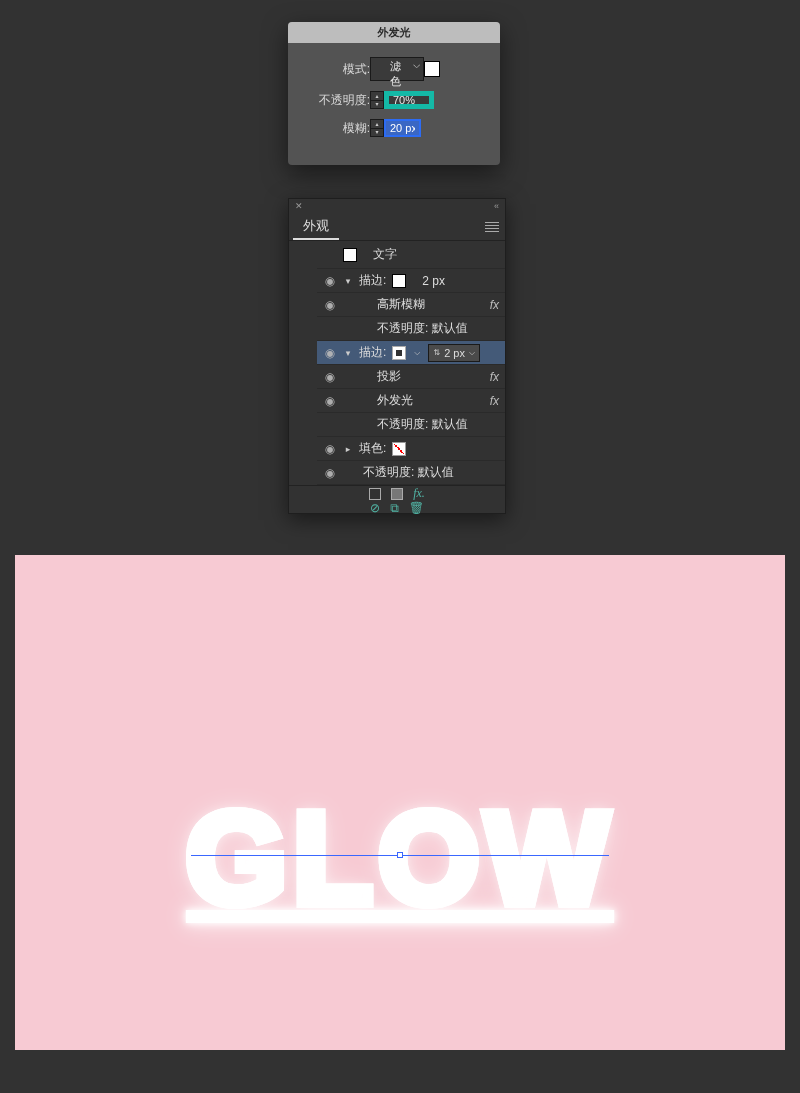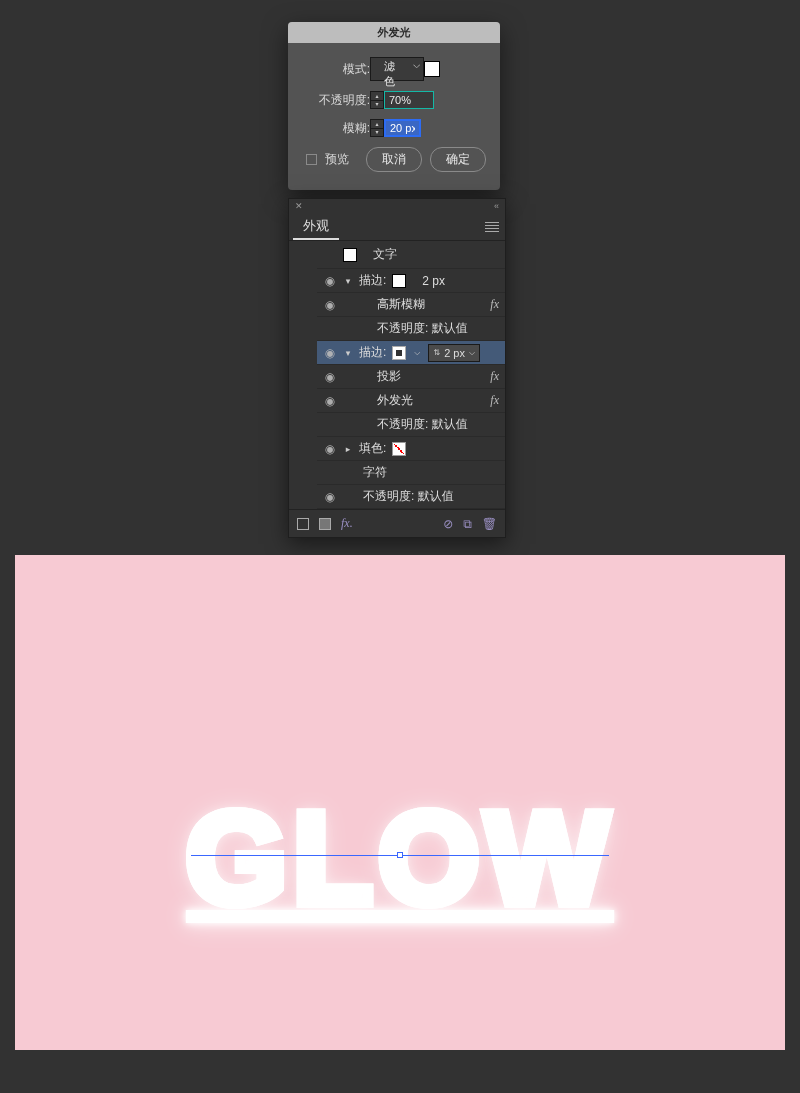--- a/index.html
+++ b/index.html
@@ -38,7 +38,7 @@
   .dlg-label { flex: 0 0 68px; text-align: right; font-size: 12px; color: #d8d8d8; }
   .dlg-select {
     background: #3a3a3a; border: 1px solid #1a1a1a; color: #e8e8e8;
-    padding: 1px 18px 1px 13px; font-size: 11px; width: 54px; height: 24px;
+    padding: 1px 18px 1px 19px; font-size: 11px; width: 54px; height: 24px;
     position: relative;
   }
   .dlg-chev { position: absolute; right: 4px; top: 3px; font-size: 9px; color: #ccc; pointer-events: none; }

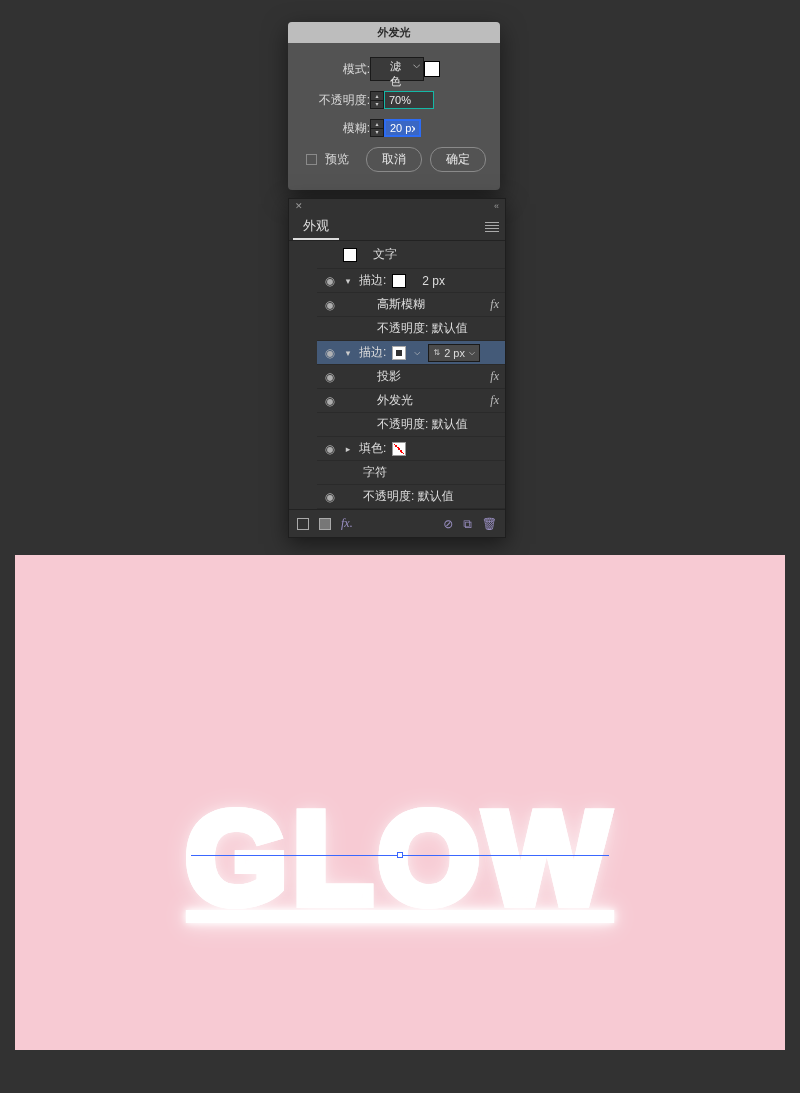--- a/index.html
+++ b/index.html
@@ -50,7 +50,7 @@
   .spinner span { flex: 1; display: flex; justify-content: center; align-items: center; font-size: 6px; color: #ccc; border-bottom: 1px solid #1a1a1a; line-height: 1; }
   .spinner span:last-child{border-bottom:none}
   .dlg-input {
-    background: #3a3a3a; color: #e8e8e8; border: 1px solid #14b8a6;
+    background: #3a3a3a; color: #e8e8e8; border: 5px solid #14b8a6;
     height: 18px; padding: 0 4px; font-size: 11px;
   }
   .dlg-input.sel { background: #3a67c4; color: #fff; border: 2px solid #2d6cf3; }

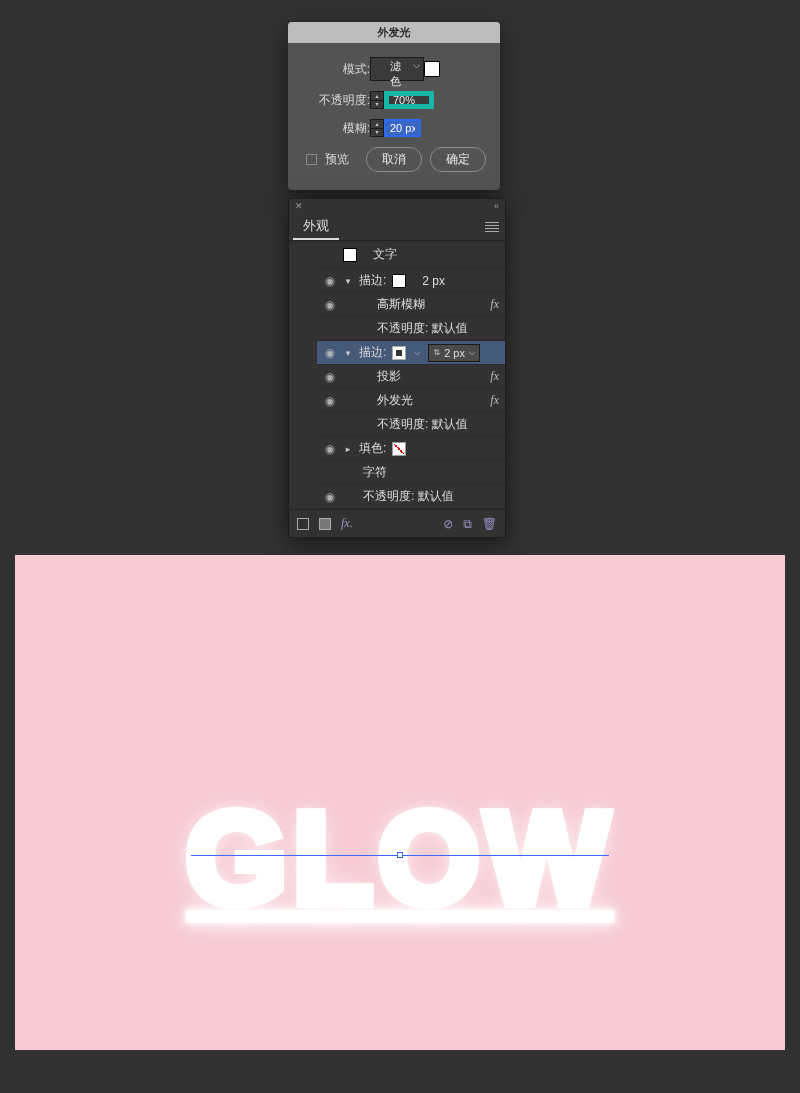--- a/index.html
+++ b/index.html
@@ -161,13 +161,6 @@
         </div>
       <input class="dlg-input inp-blur sel" value="20 px" style="">
     </div>
-    <div class="dlg-footer">
-      <div class="chk"></div>
-      <span>预览</span>
-      <div style="flex:1"></div>
-      <div class="pill-btn">取消</div>
-      <div class="pill-btn">确定</div>
-    </div>
   </div>
 </div>
 

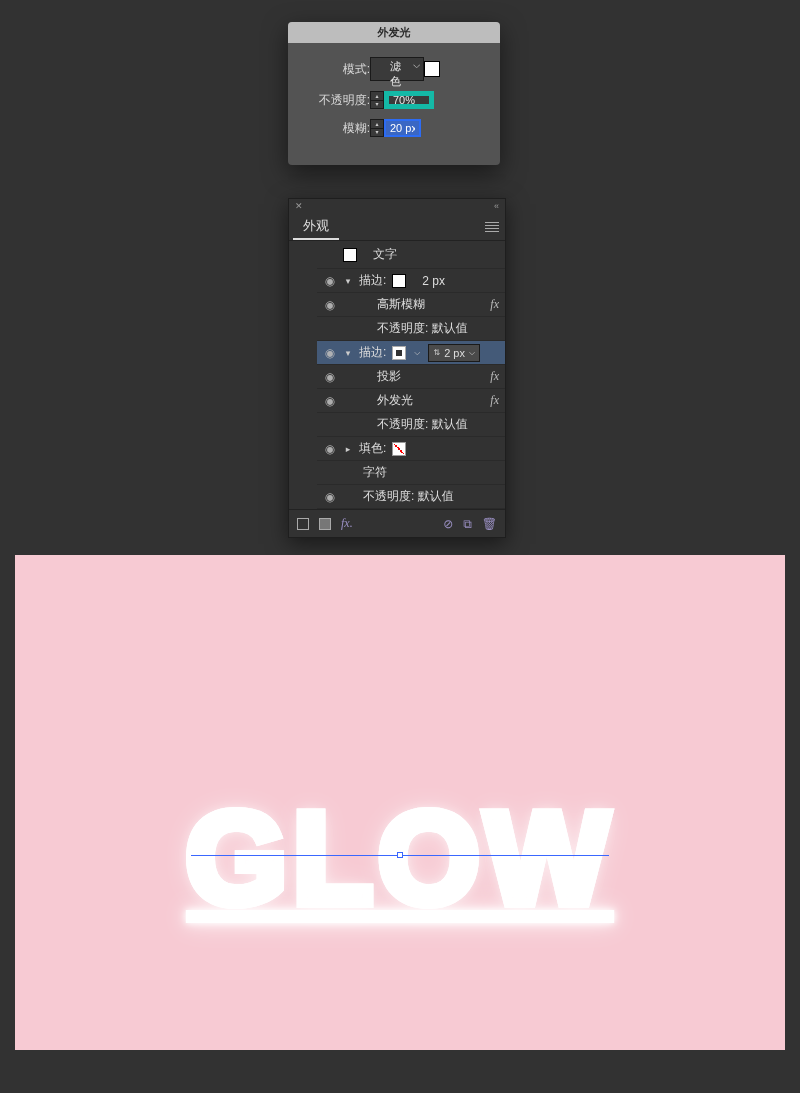--- a/index.html
+++ b/index.html
@@ -97,7 +97,7 @@
     background:#4a4a4a; border:1px solid #1a1a1a; padding:0 4px; height:18px; font-size:11px;
   }
   .stroke-box .st-chev{font-size:8px;color:#ccc;}
-  .fx { margin-left: auto; font-style: italic; font-size: 12px; color: #bbb; font-family: Liberation Serif, serif; }
+  .fx { margin-left: auto; font-style: italic; font-size: 12px; color: #bbb; font-family: Liberation Sans, sans-serif; }
   .panel-footer {
     display: flex; align-items: center; justify-content: space-between;
     height: 28px; padding: 0 8px; border-top: 1px solid #222; color: #c4b5fd;

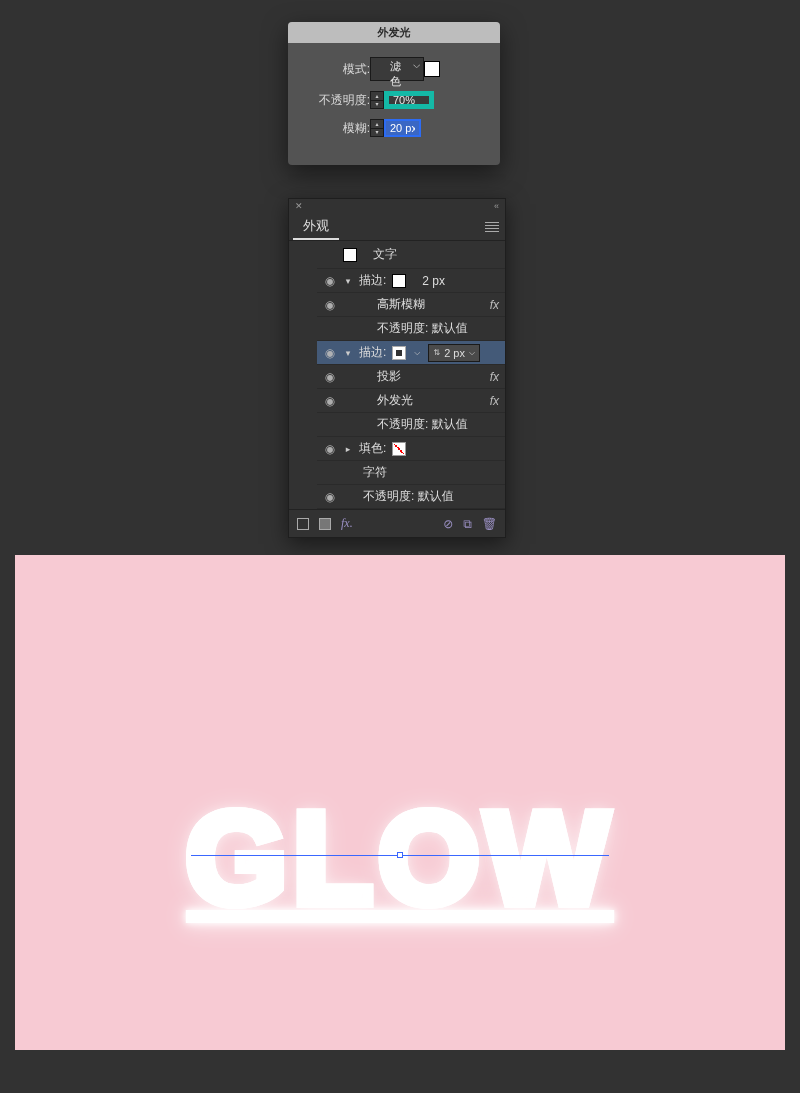--- a/index.html
+++ b/index.html
@@ -241,11 +241,6 @@
       <div class="swatch-fill"></div>
     </div>
 
-    <div class="p-row">
-      <span class="eye blank">◉</span>
-      <span class="indent ind-1"></span>
-      <span>字符</span>
-    </div>
 
     <div class="p-row">
       <span class="eye">◉</span>

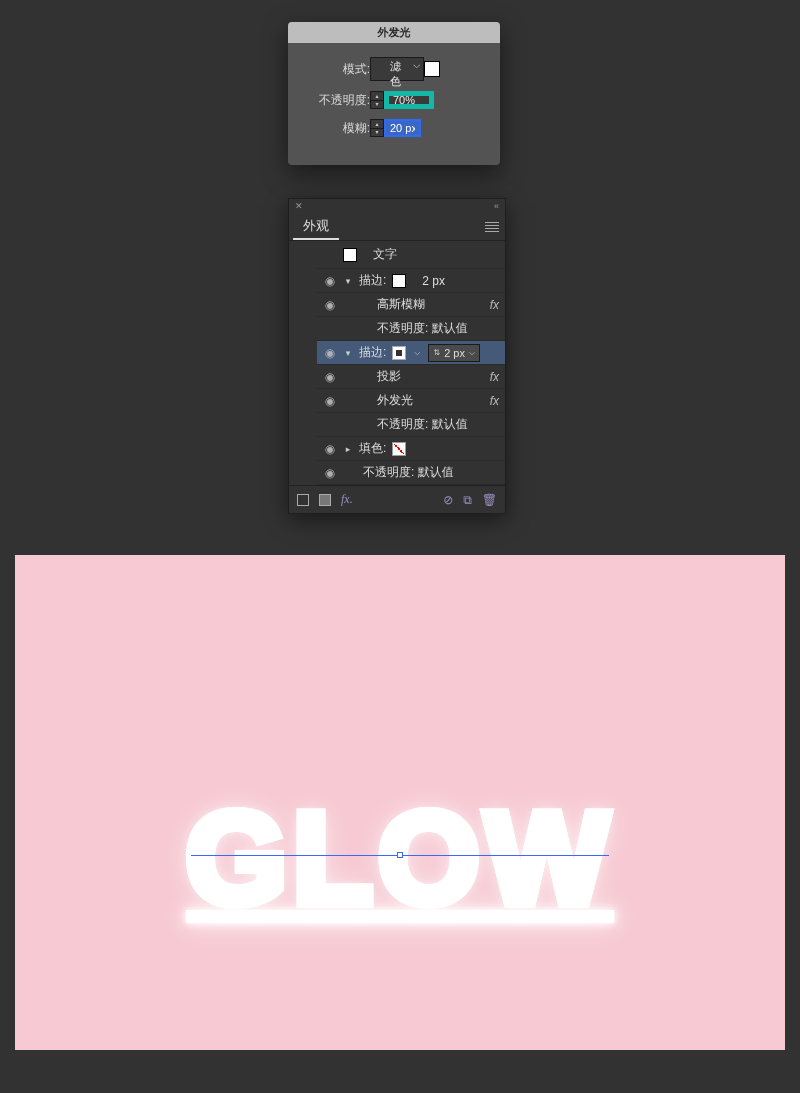--- a/index.html
+++ b/index.html
@@ -100,7 +100,7 @@
   .fx { margin-left: auto; font-style: italic; font-size: 12px; color: #bbb; font-family: Liberation Sans, sans-serif; }
   .panel-footer {
     display: flex; align-items: center; justify-content: space-between;
-    height: 28px; padding: 0 8px; border-top: 1px solid #222; color: #c4b5fd;
+    height: 28px; padding: 0 8px; border-top: 1px solid #222; color: #5eead4; flex-direction: column;
   }
   .pf-left, .pf-right { display:flex; gap:10px; align-items:center; }
   .pf-icon { opacity: .7; font-size: 12px; }

